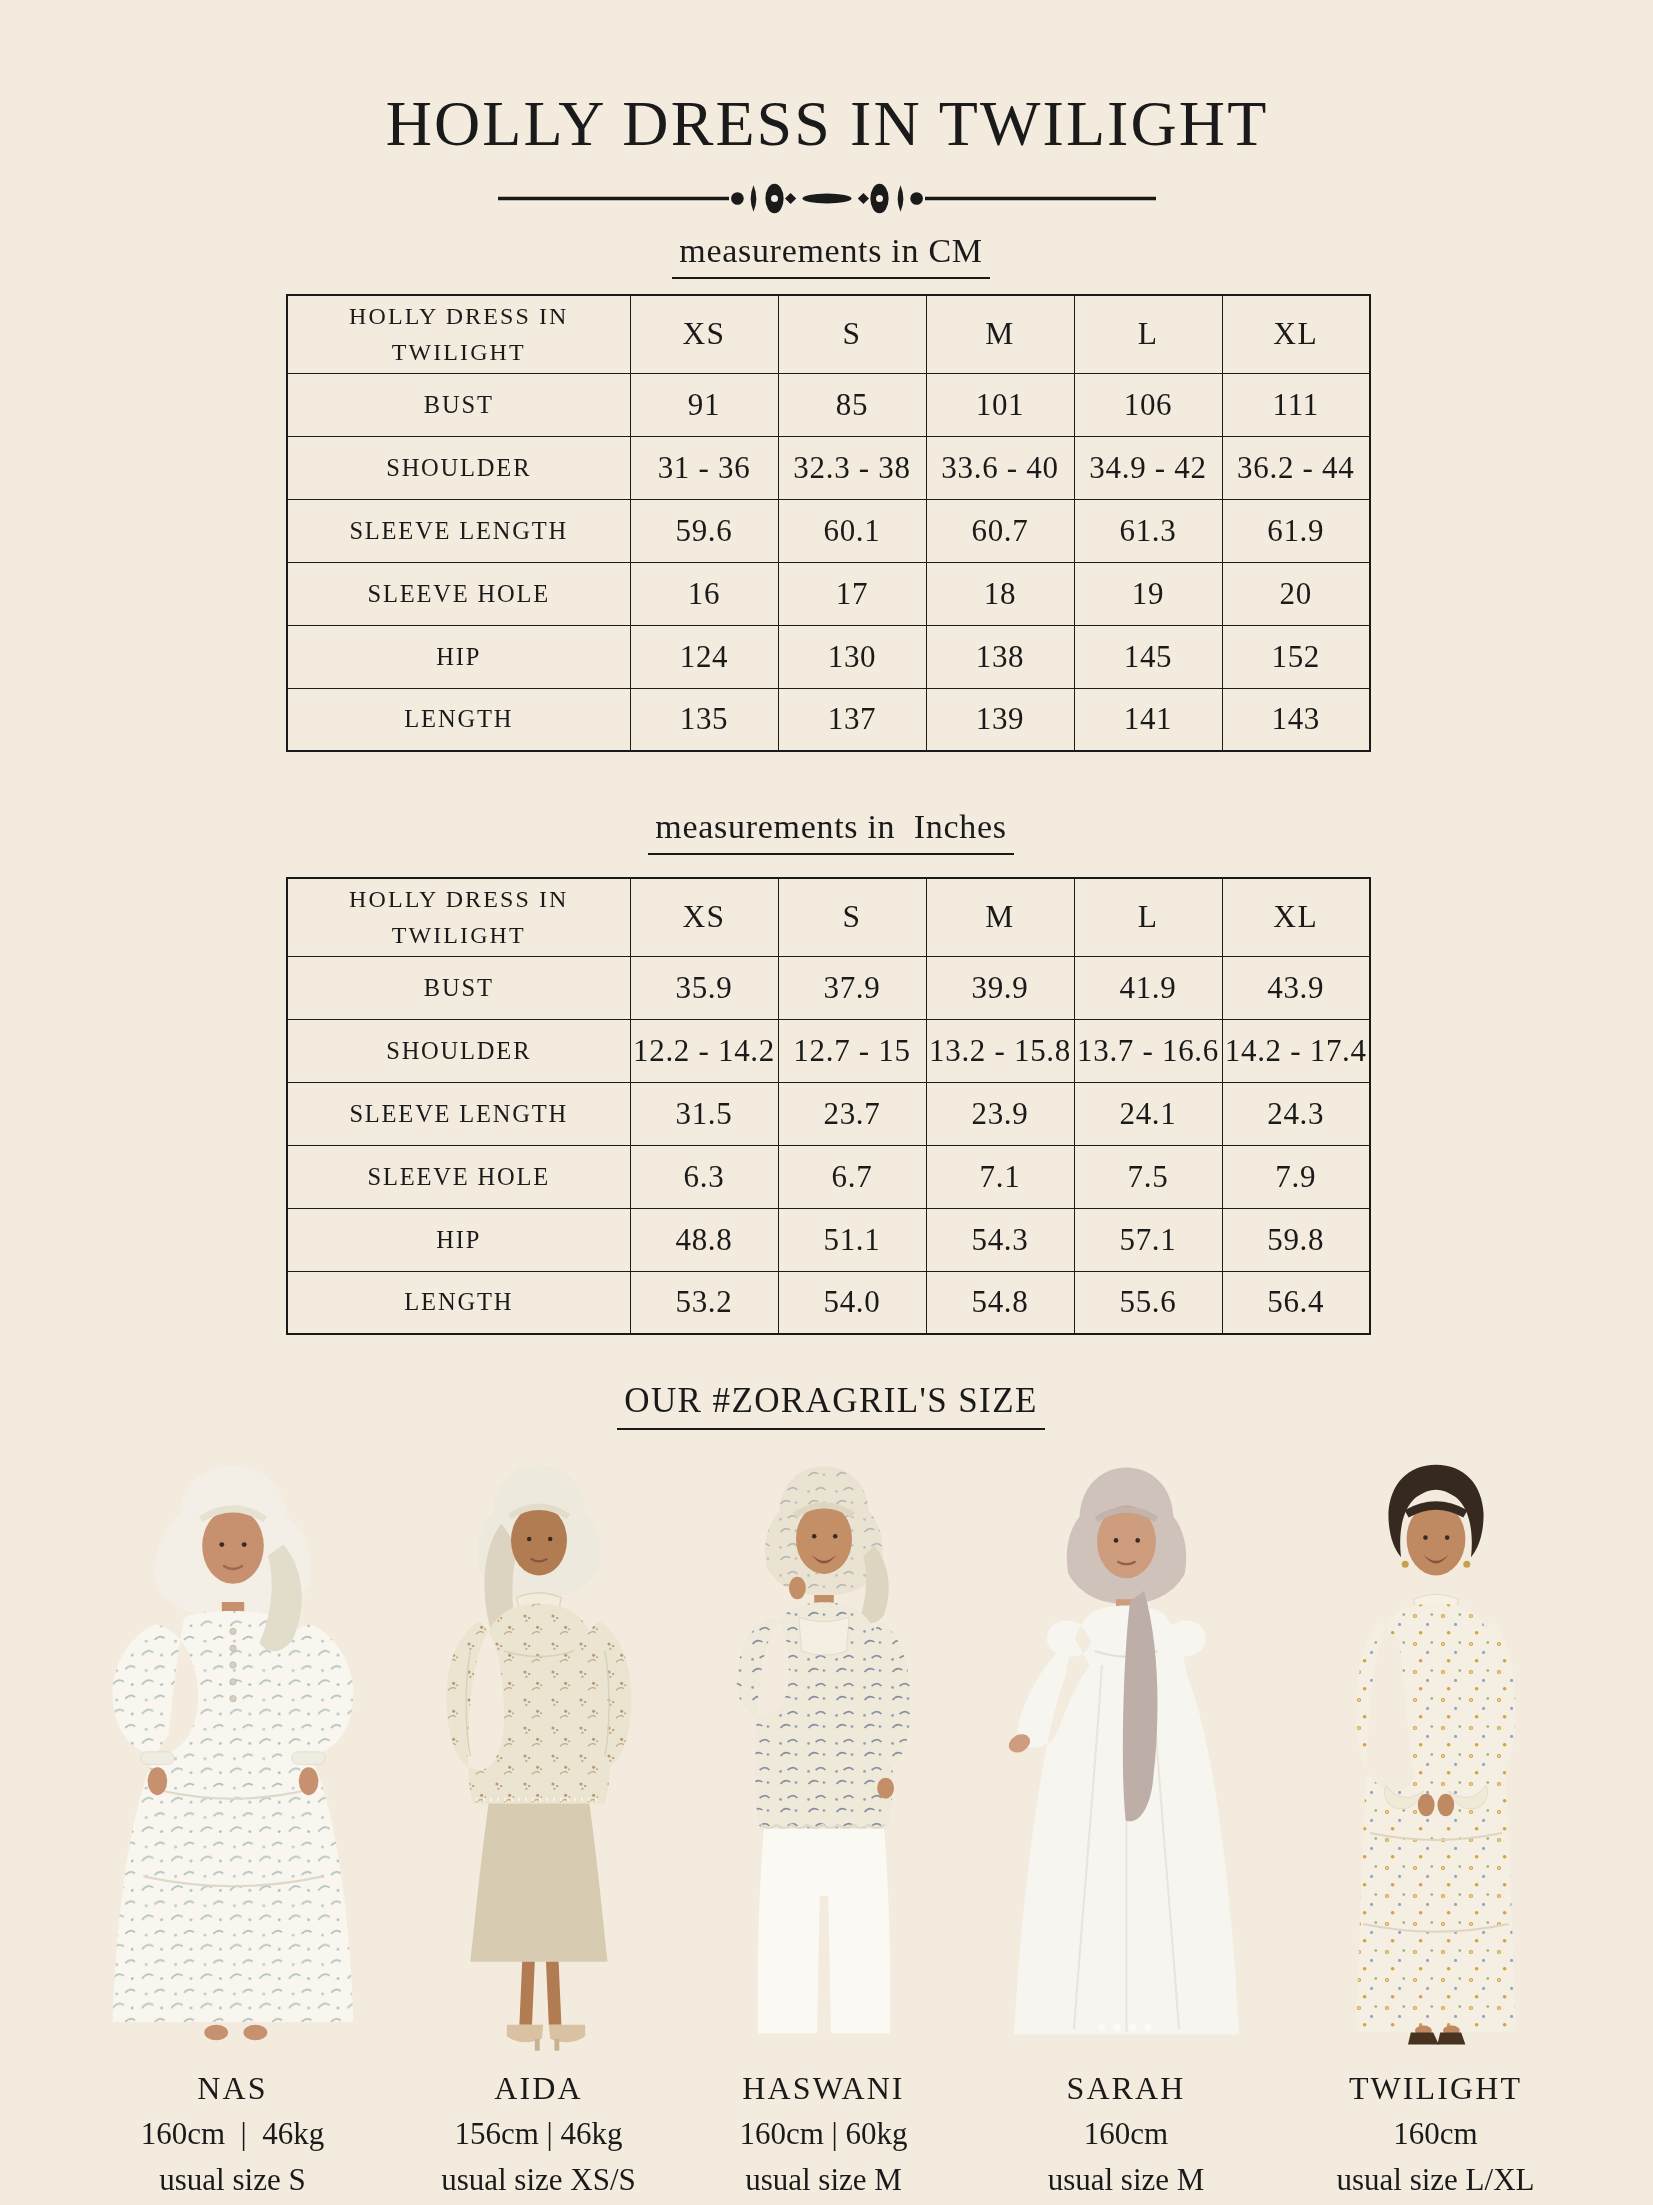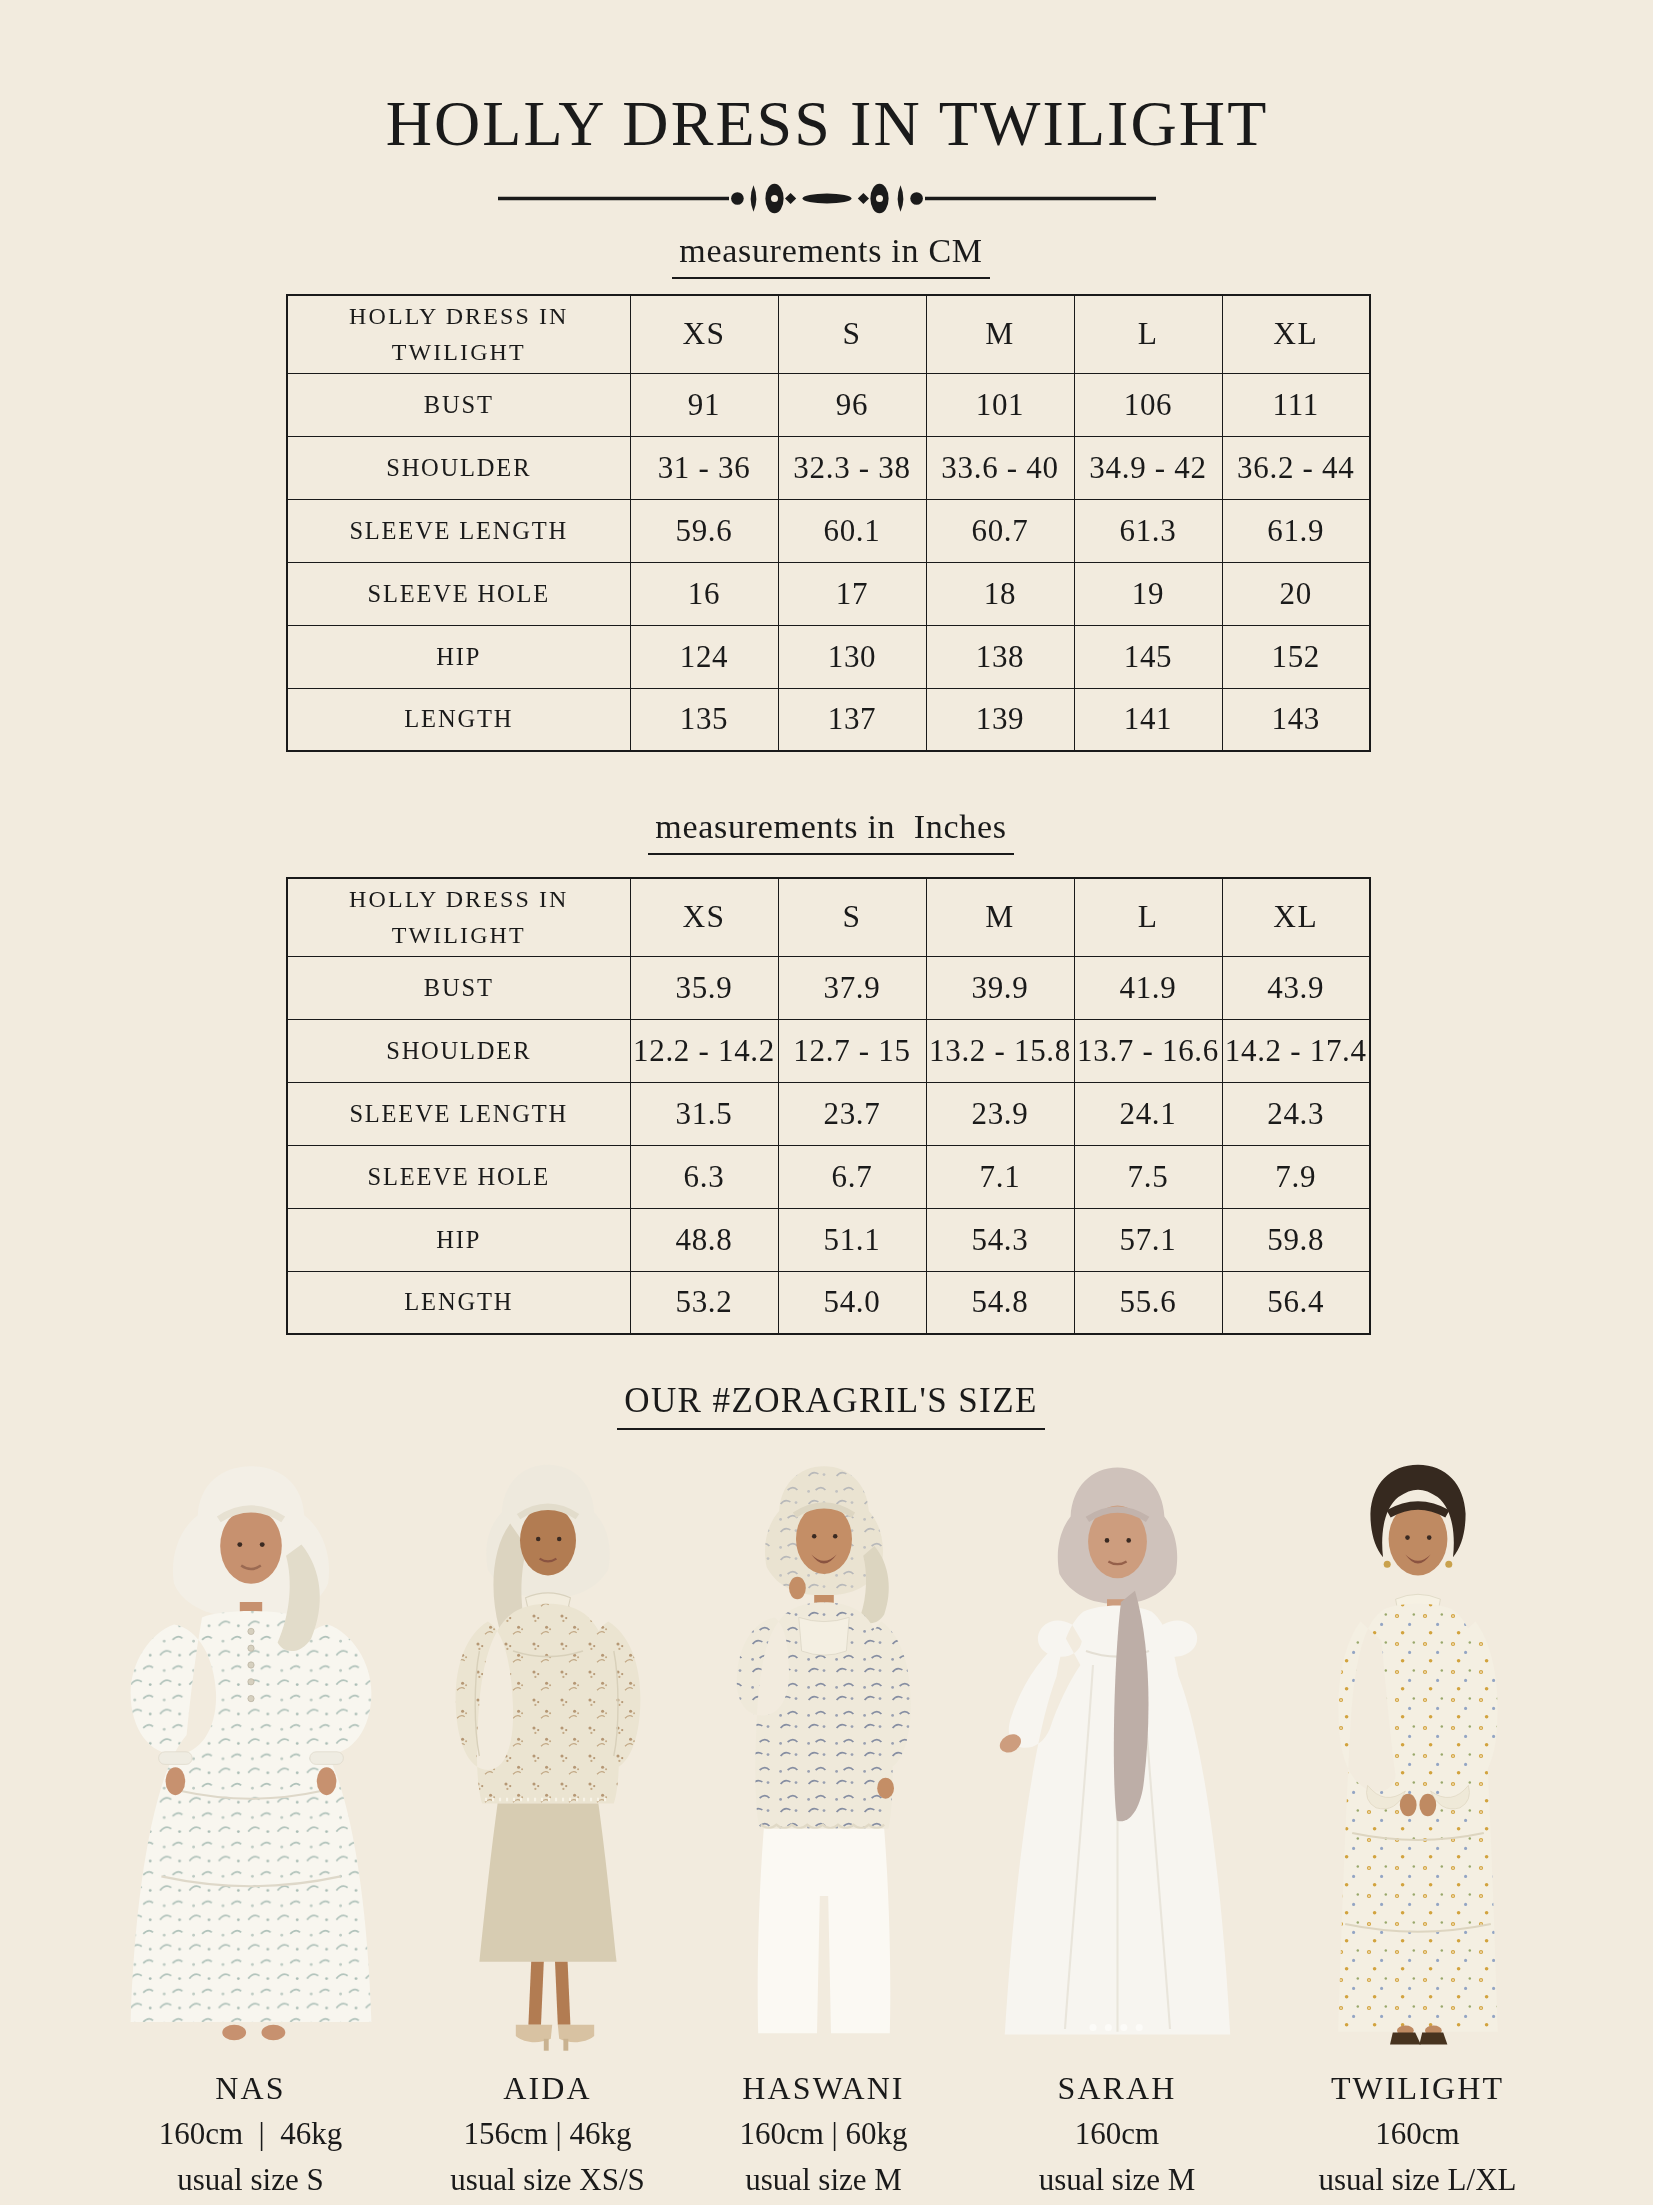--- a/index.html
+++ b/index.html
@@ -87,7 +87,7 @@
       <tr>
         <td class="m-label">BUST</td>
         <td class="m-val">91</td>
-        <td class="m-val">96</td>
+        <td class="m-val">85</td>
         <td class="m-val">101</td>
         <td class="m-val">106</td>
         <td class="m-val">111</td>

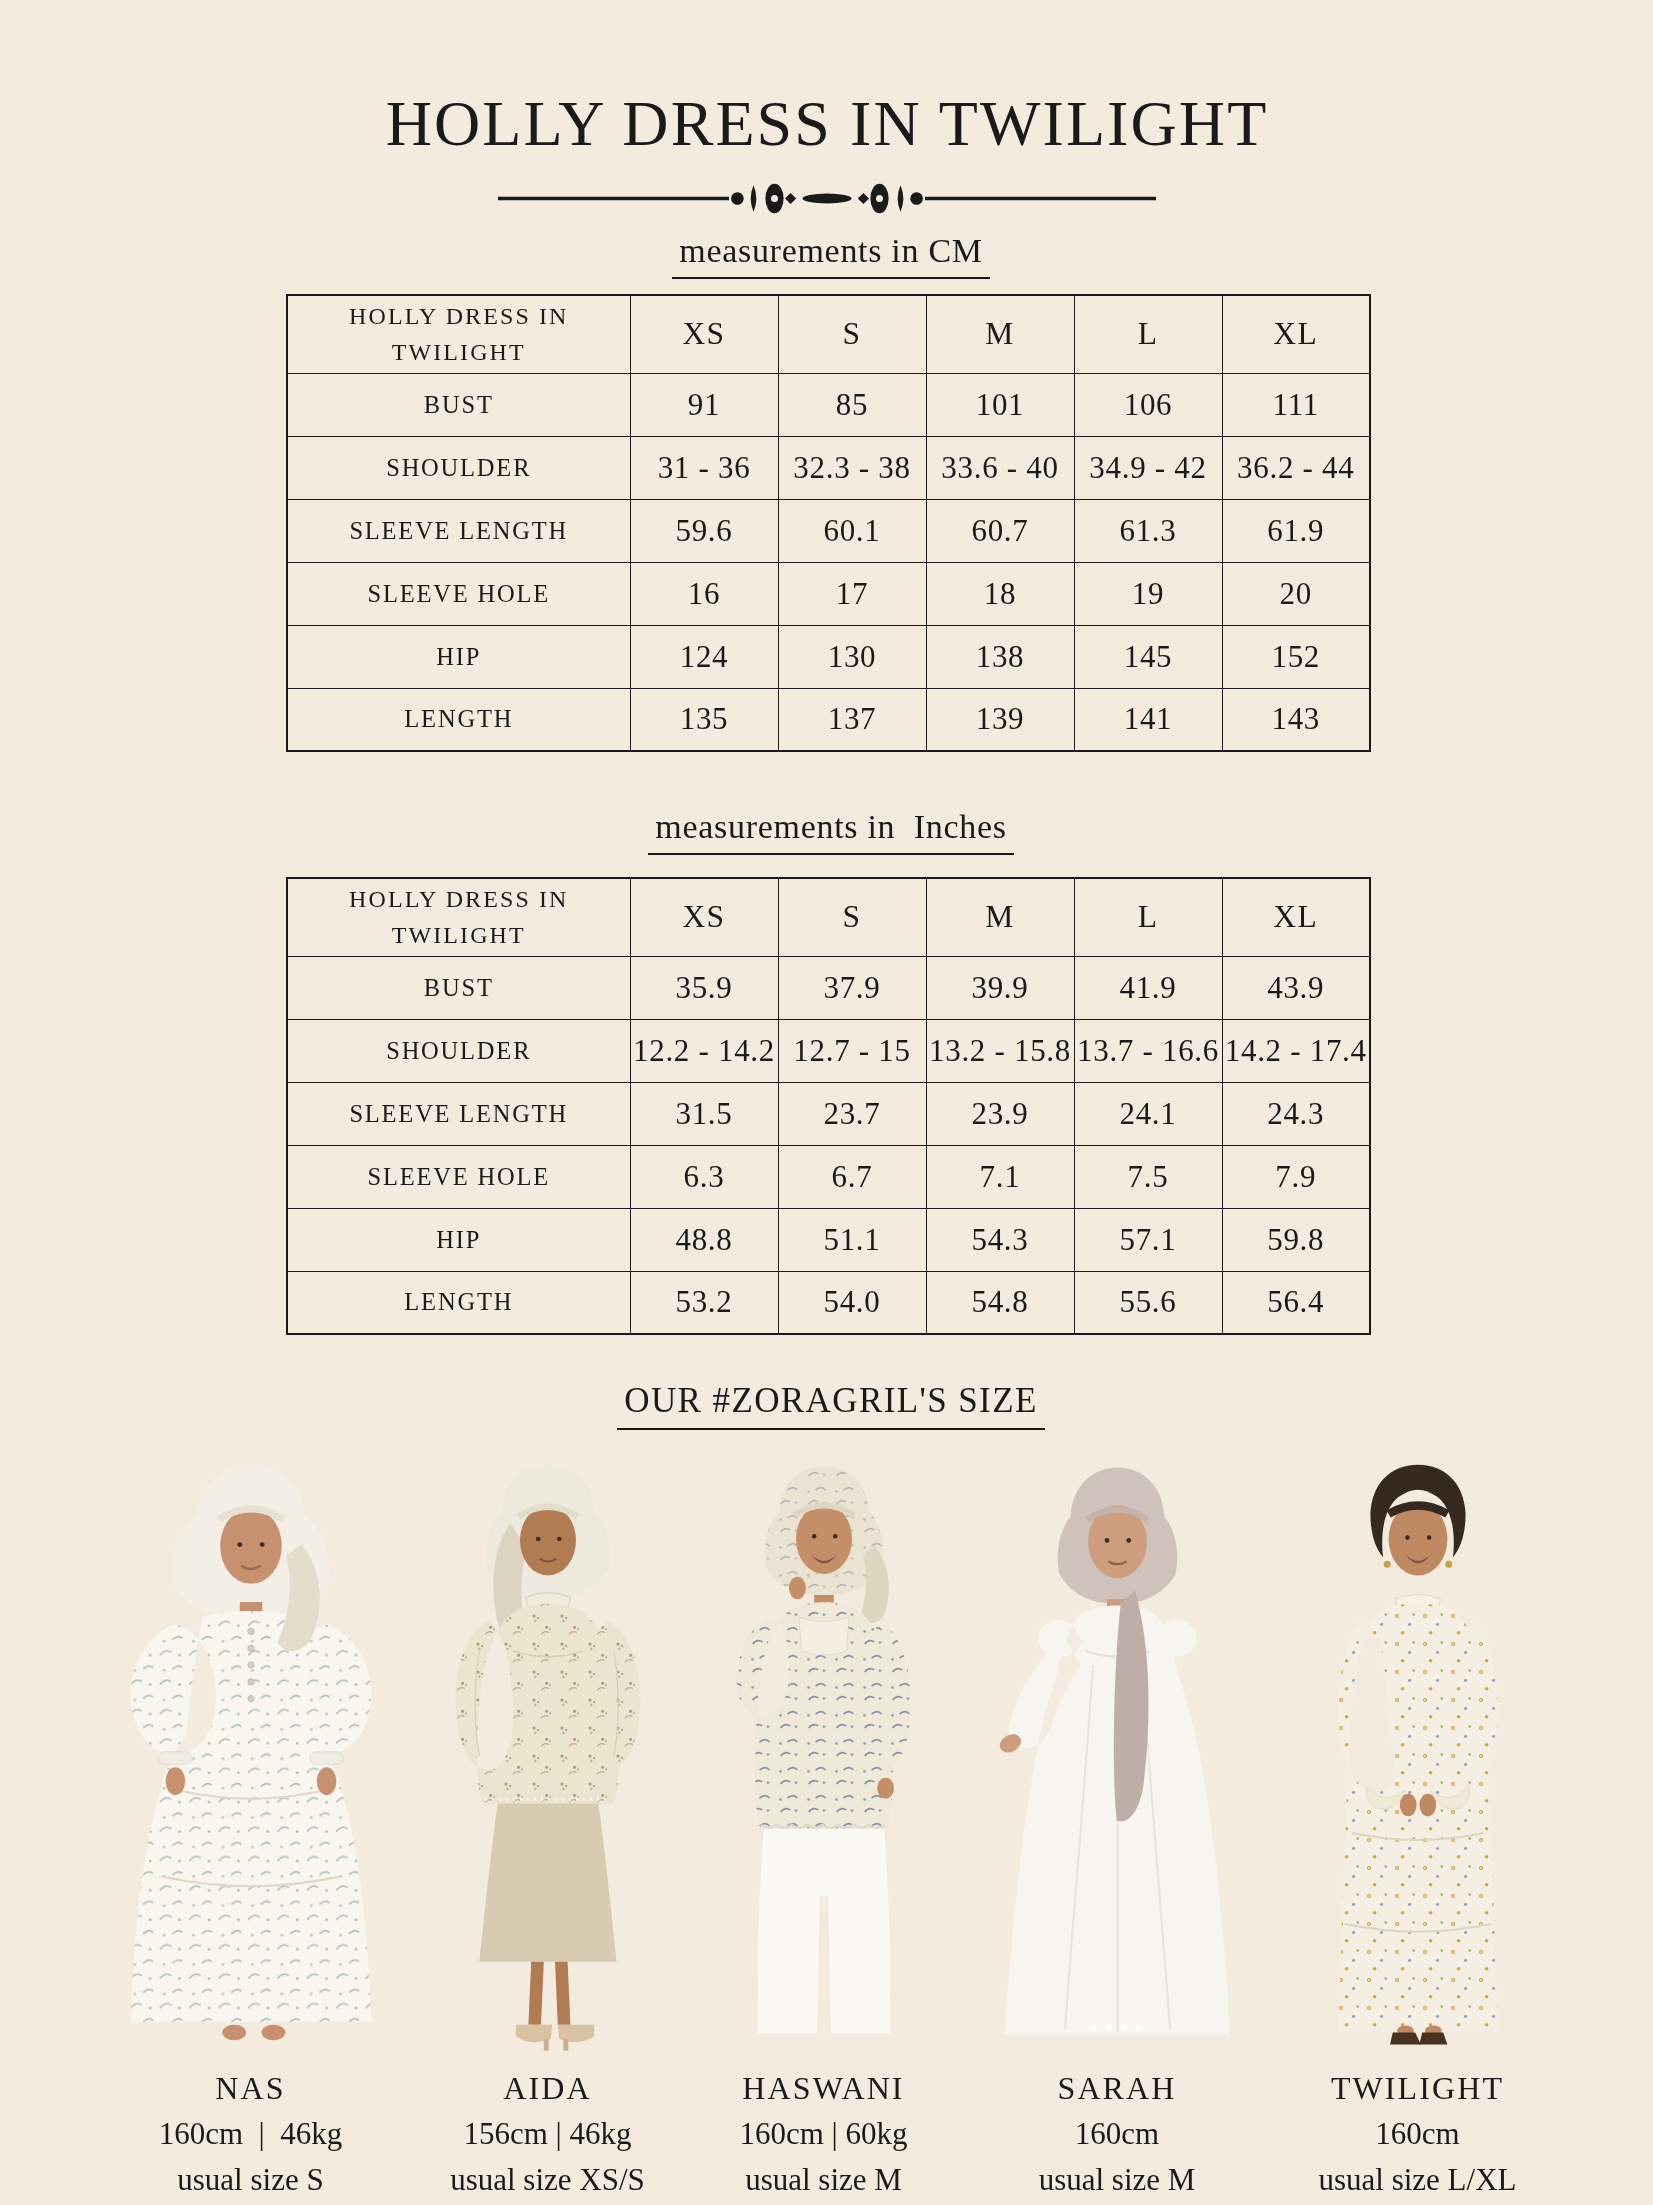--- a/index.html
+++ b/index.html
@@ -28,7 +28,7 @@
   .m-label{font-size:24.5px;letter-spacing:1.8px;}
   .m-val{font-size:31px;letter-spacing:0.7px;}
   .models-row{position:absolute;top:1441px;left:0;width:100%;display:flex;justify-content:center;
-        align-items:flex-end;gap:10px;}
+        align-items:flex-end;gap:19px;}
   .model{display:flex;flex-direction:column;align-items:center;margin:0;}
   .model svg{display:block;}
   .caption{margin-top:12.6px;text-align:center;}

